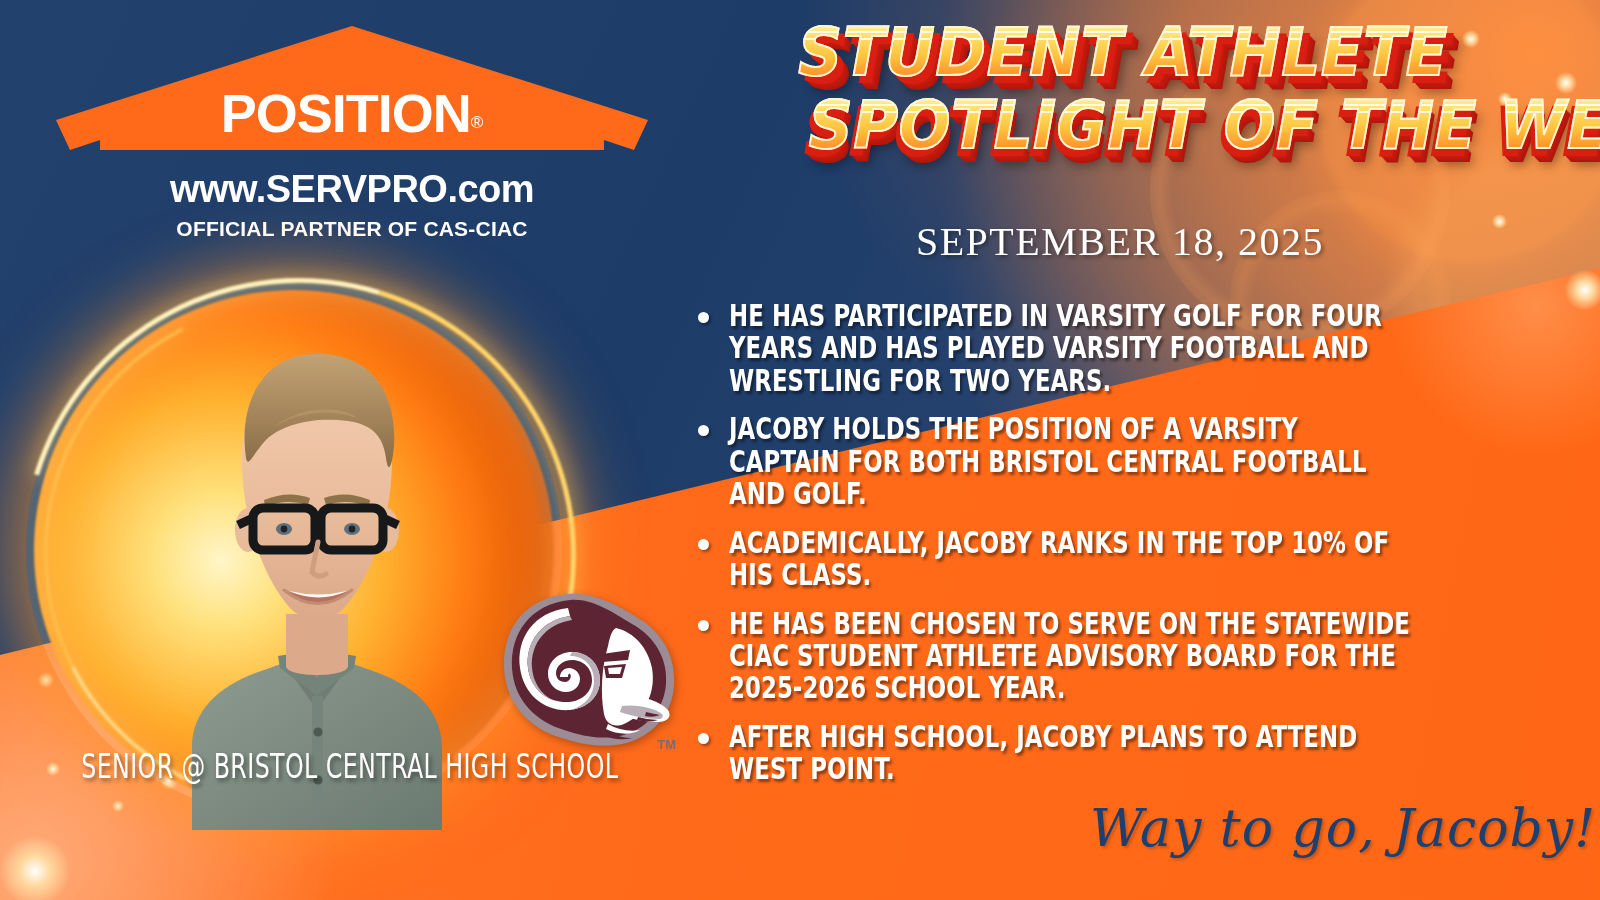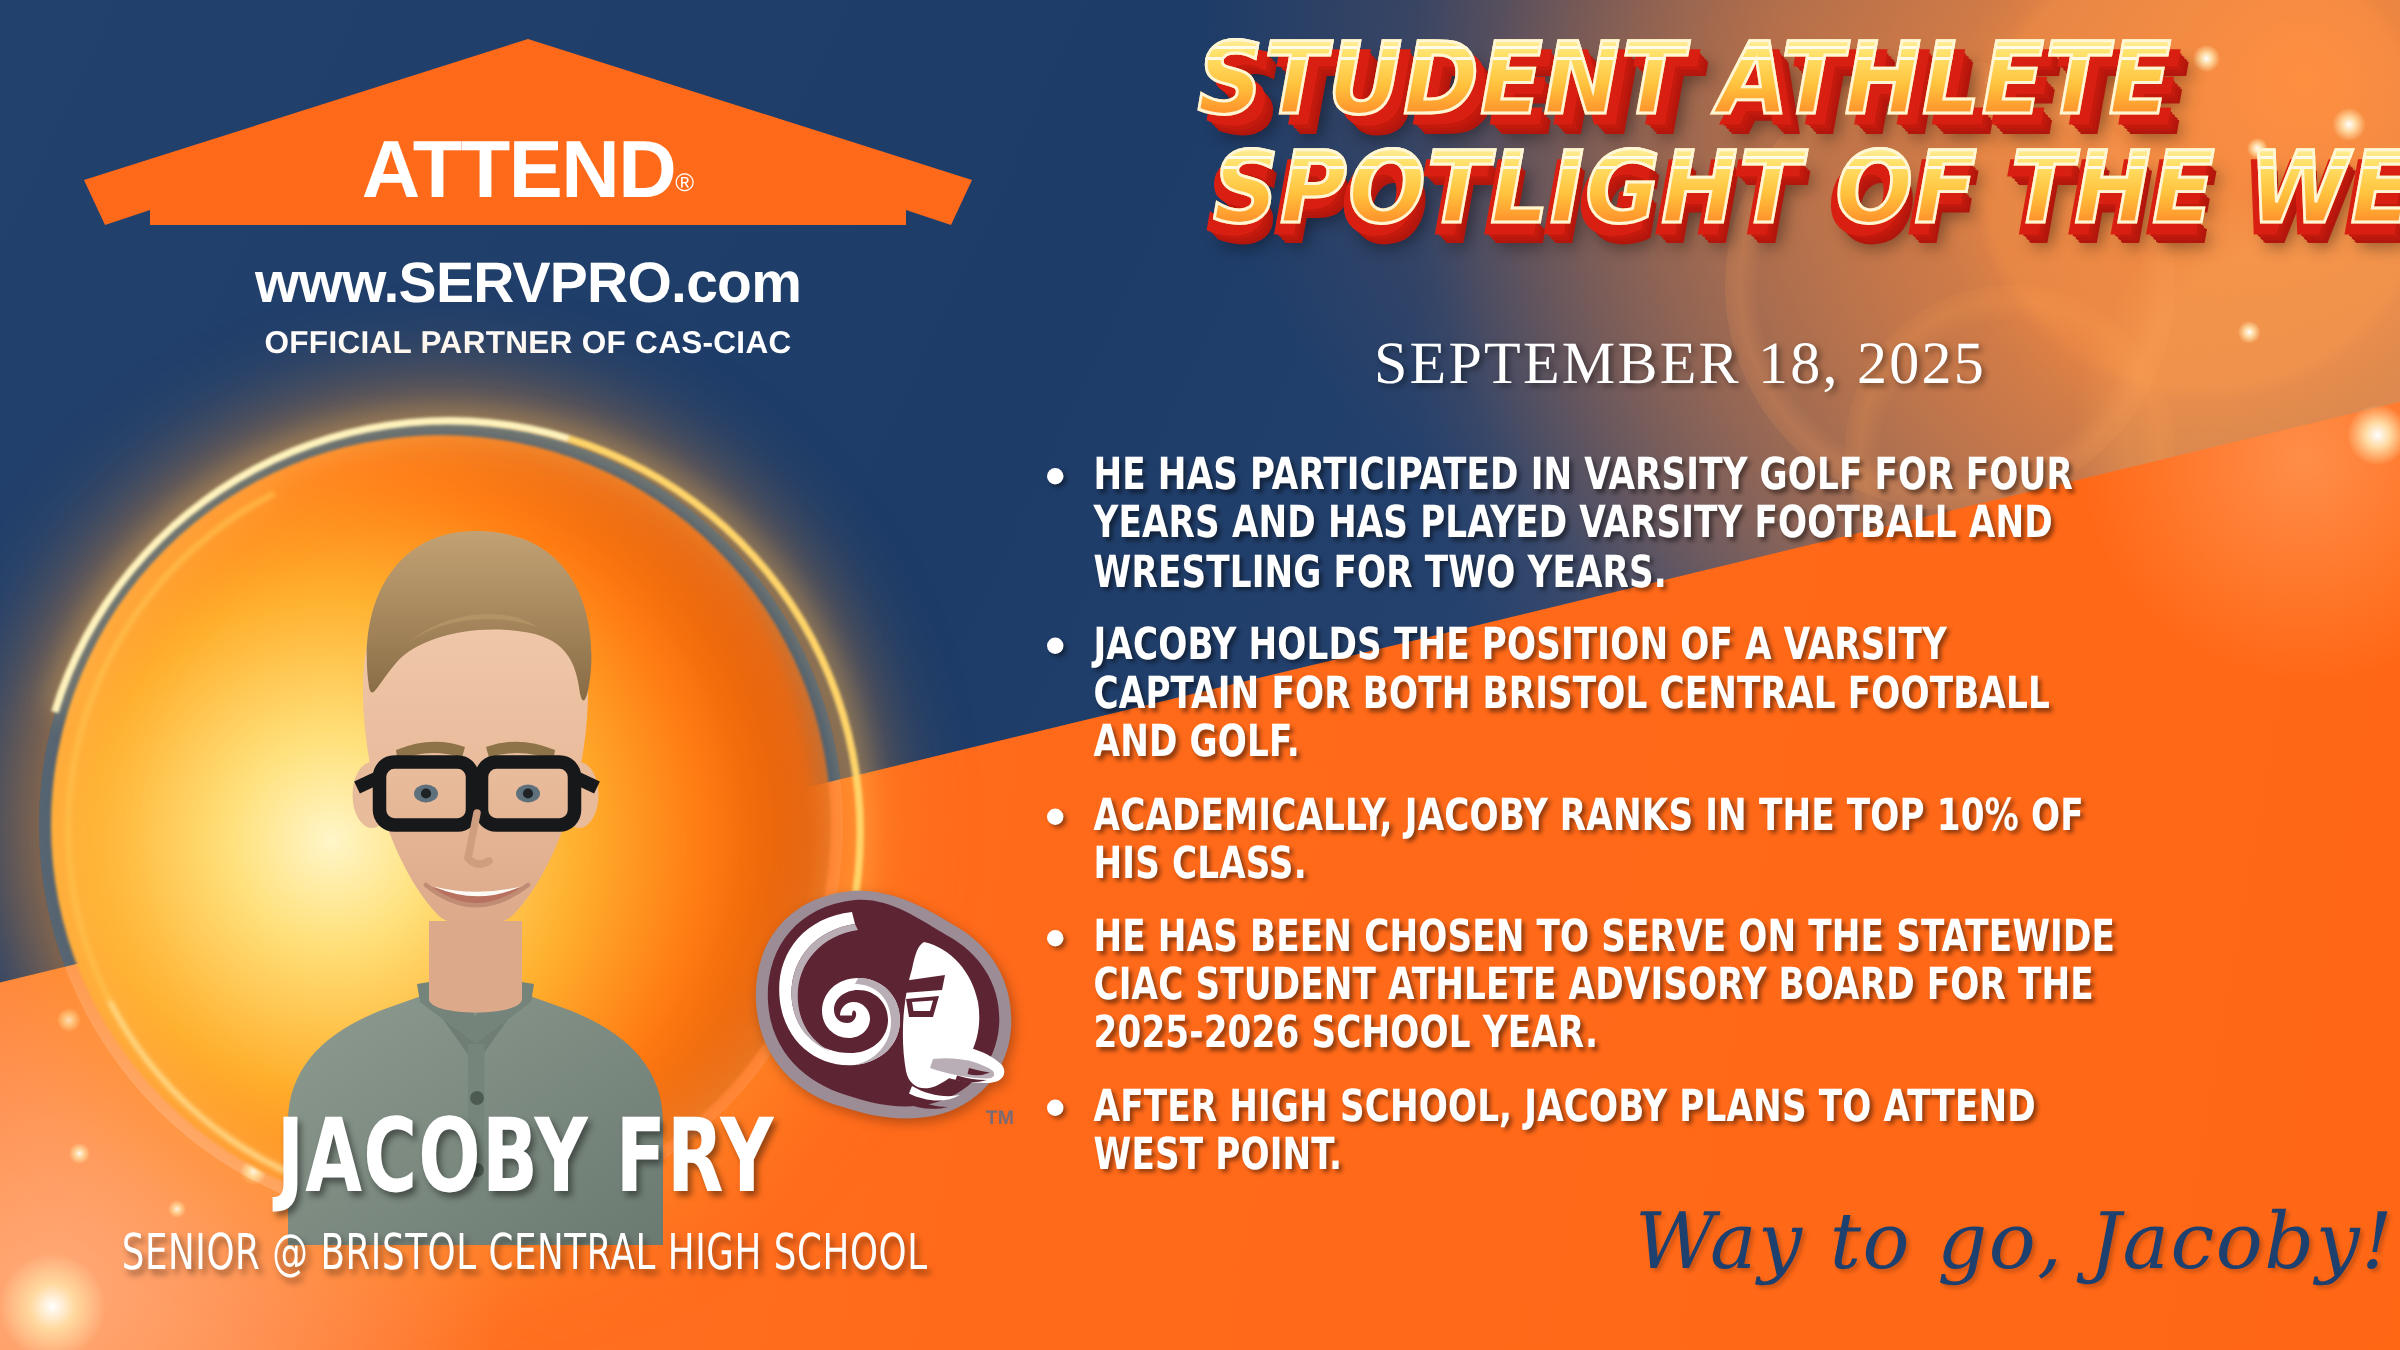--- a/index.html
+++ b/index.html
@@ -231,7 +231,7 @@
         <path fill="#FF6A1A" d="M296 0 L592 94 L578 124 L548 114 L548 124 L44 124 L44 114 L14 124 L0 94 Z"></path>
         <path fill="#1f4170" d="M44 114 L14 124 L0 94 L44 80 Z" opacity="0"></path>
       </svg>
-      <div class="house-word"><span>ATTEND</span><sup>®</sup></div>
+      <div class="house-word"><span>POSITION</span><sup>®</sup></div>
     </div>
     <div class="sp-url">www.SERVPRO.com</div>
     <div class="sp-partner">OFFICIAL PARTNER OF CAS-CIAC</div>

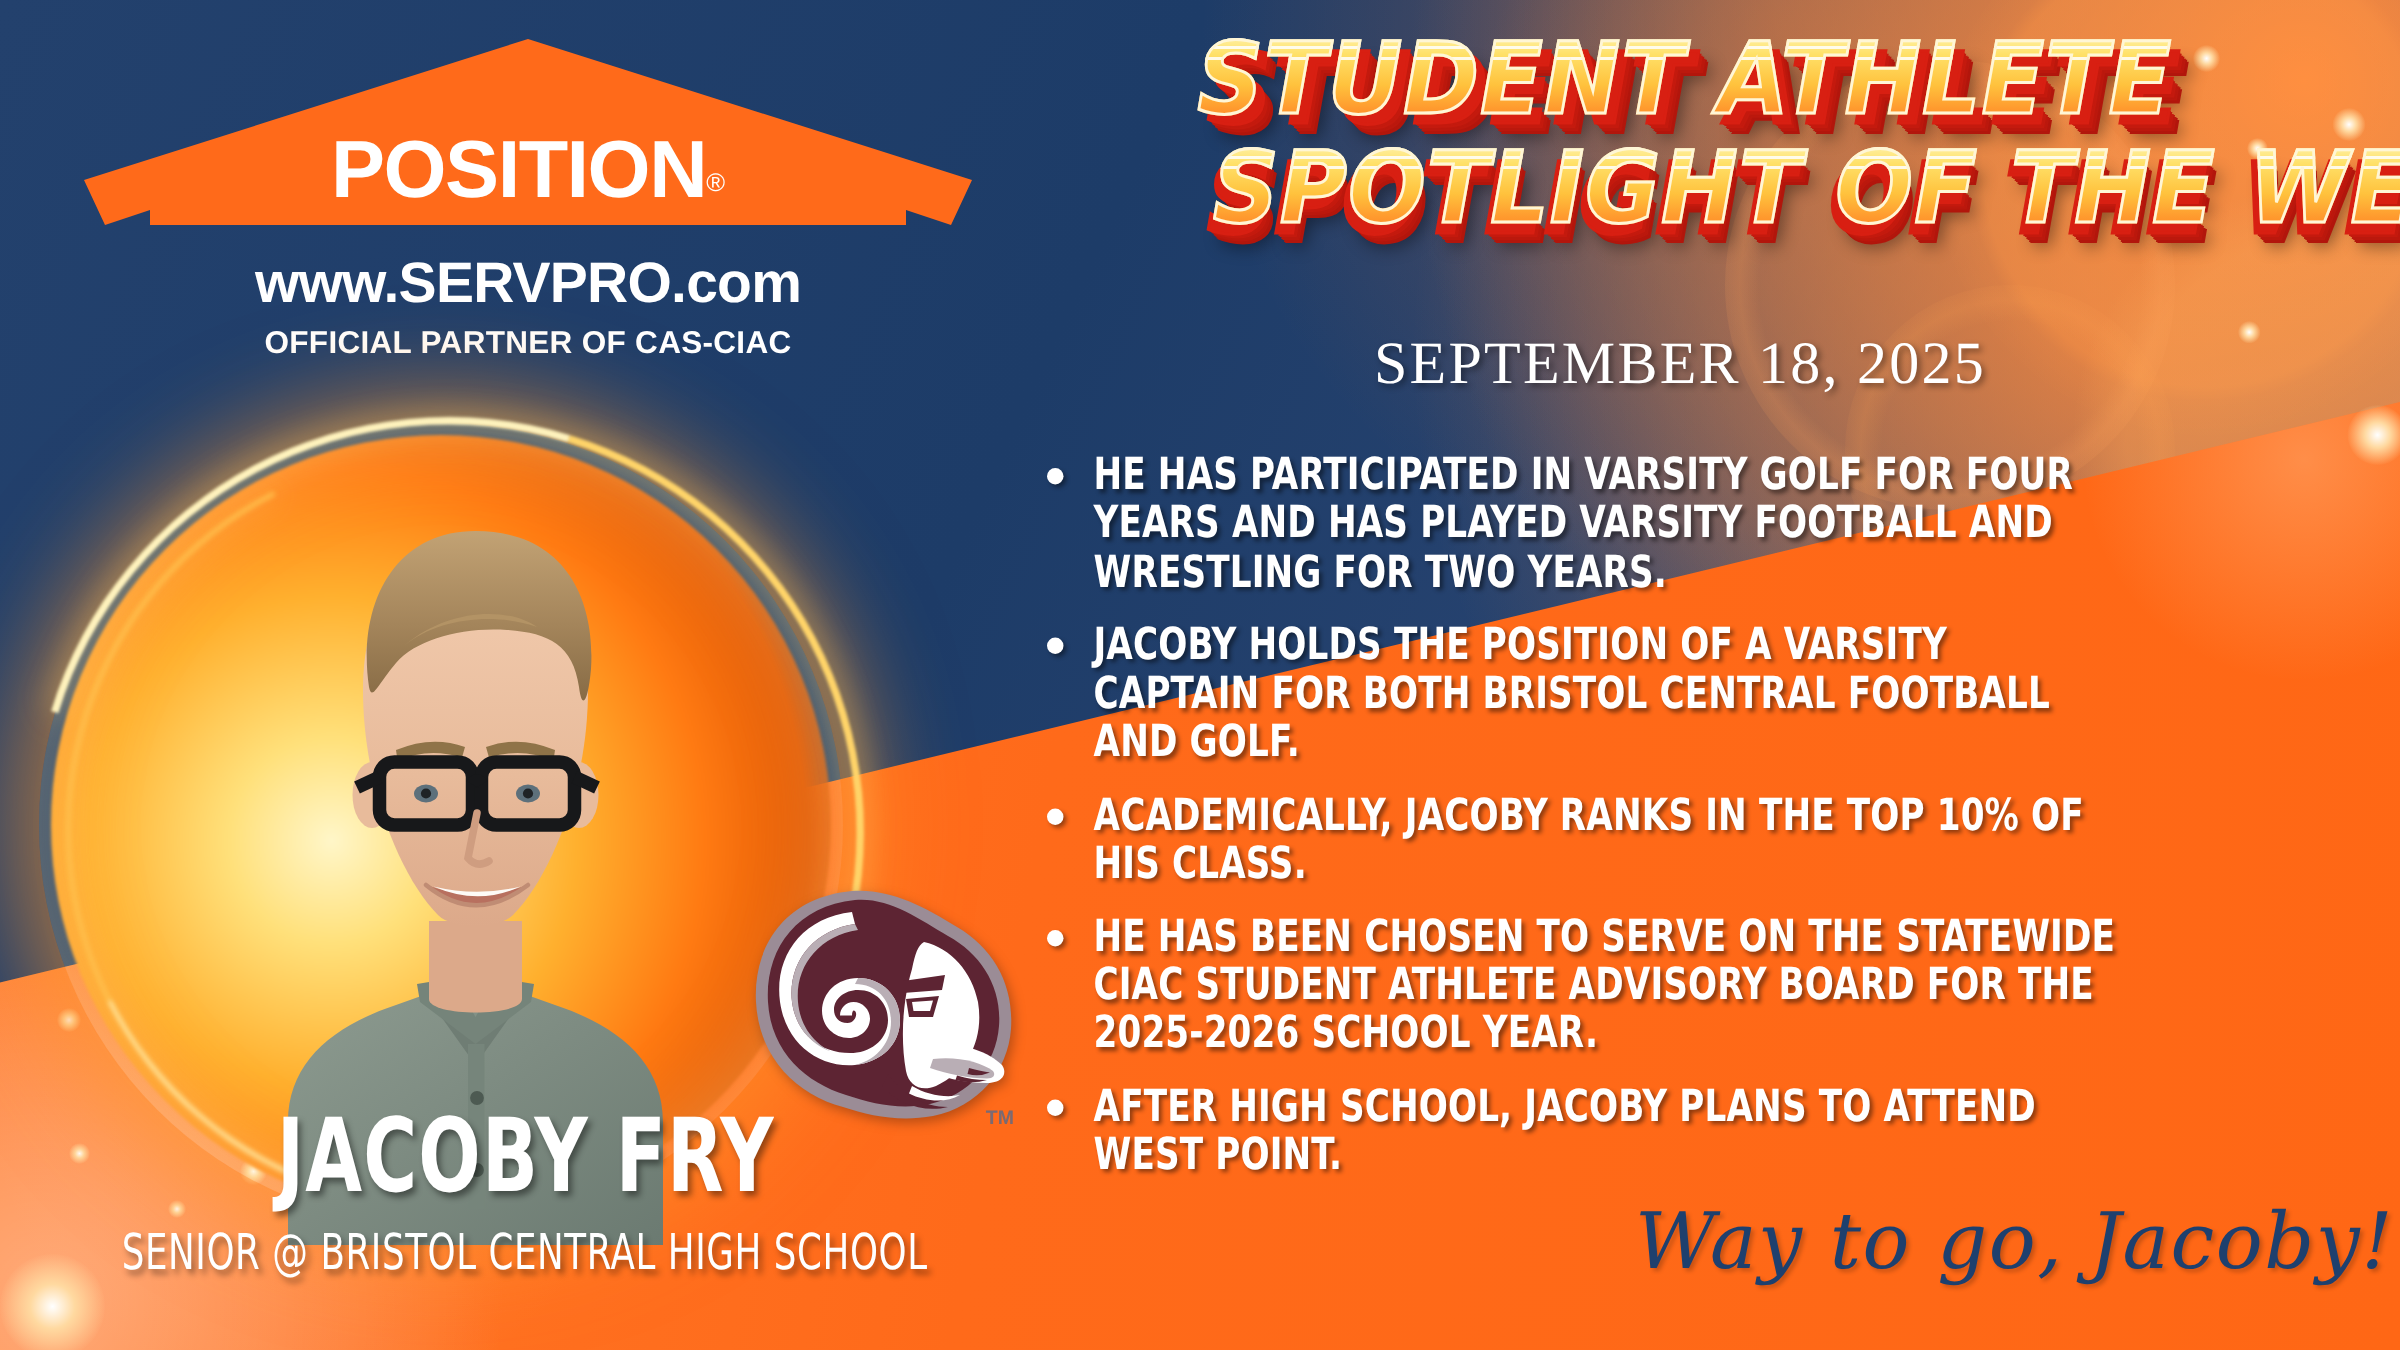--- a/index.html
+++ b/index.html
@@ -378,7 +378,6 @@
   </div>
 
   <div class="athlete">
-    <div class="name"><span class="sq">JACOBY FRY</span></div>
     <div class="school"><span class="sq">SENIOR @ BRISTOL CENTRAL HIGH SCHOOL</span></div>
   </div>
 

